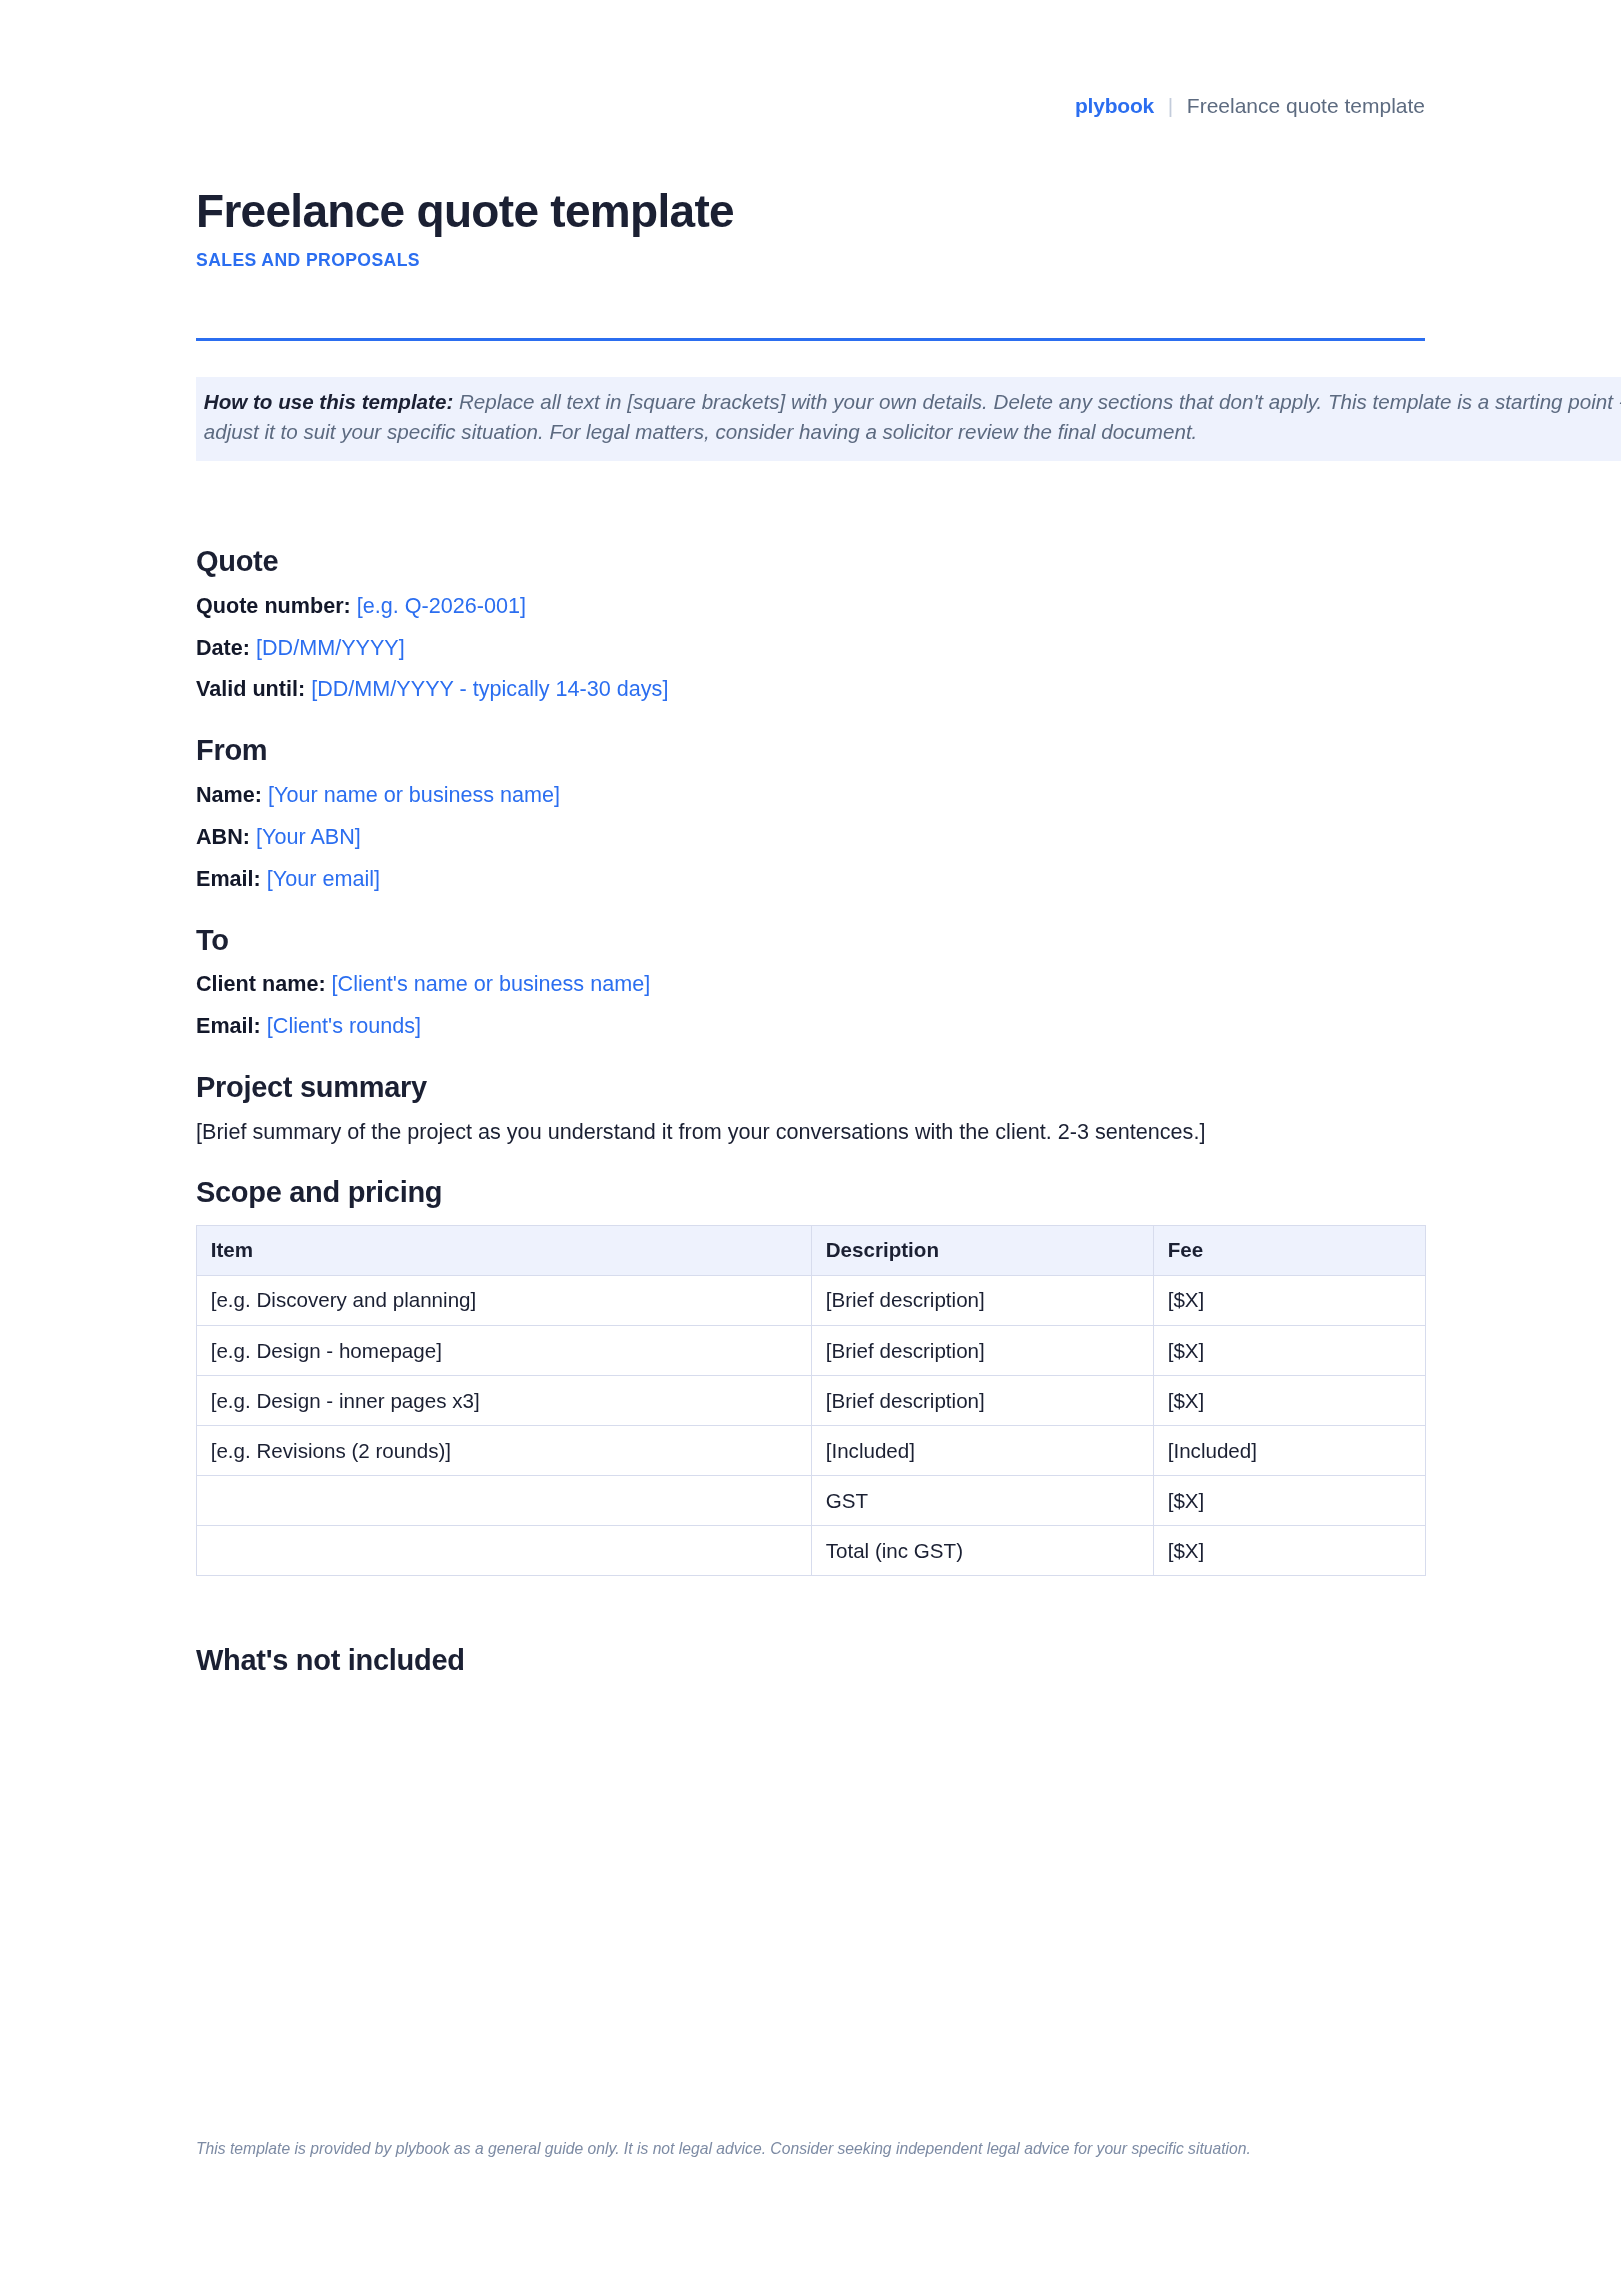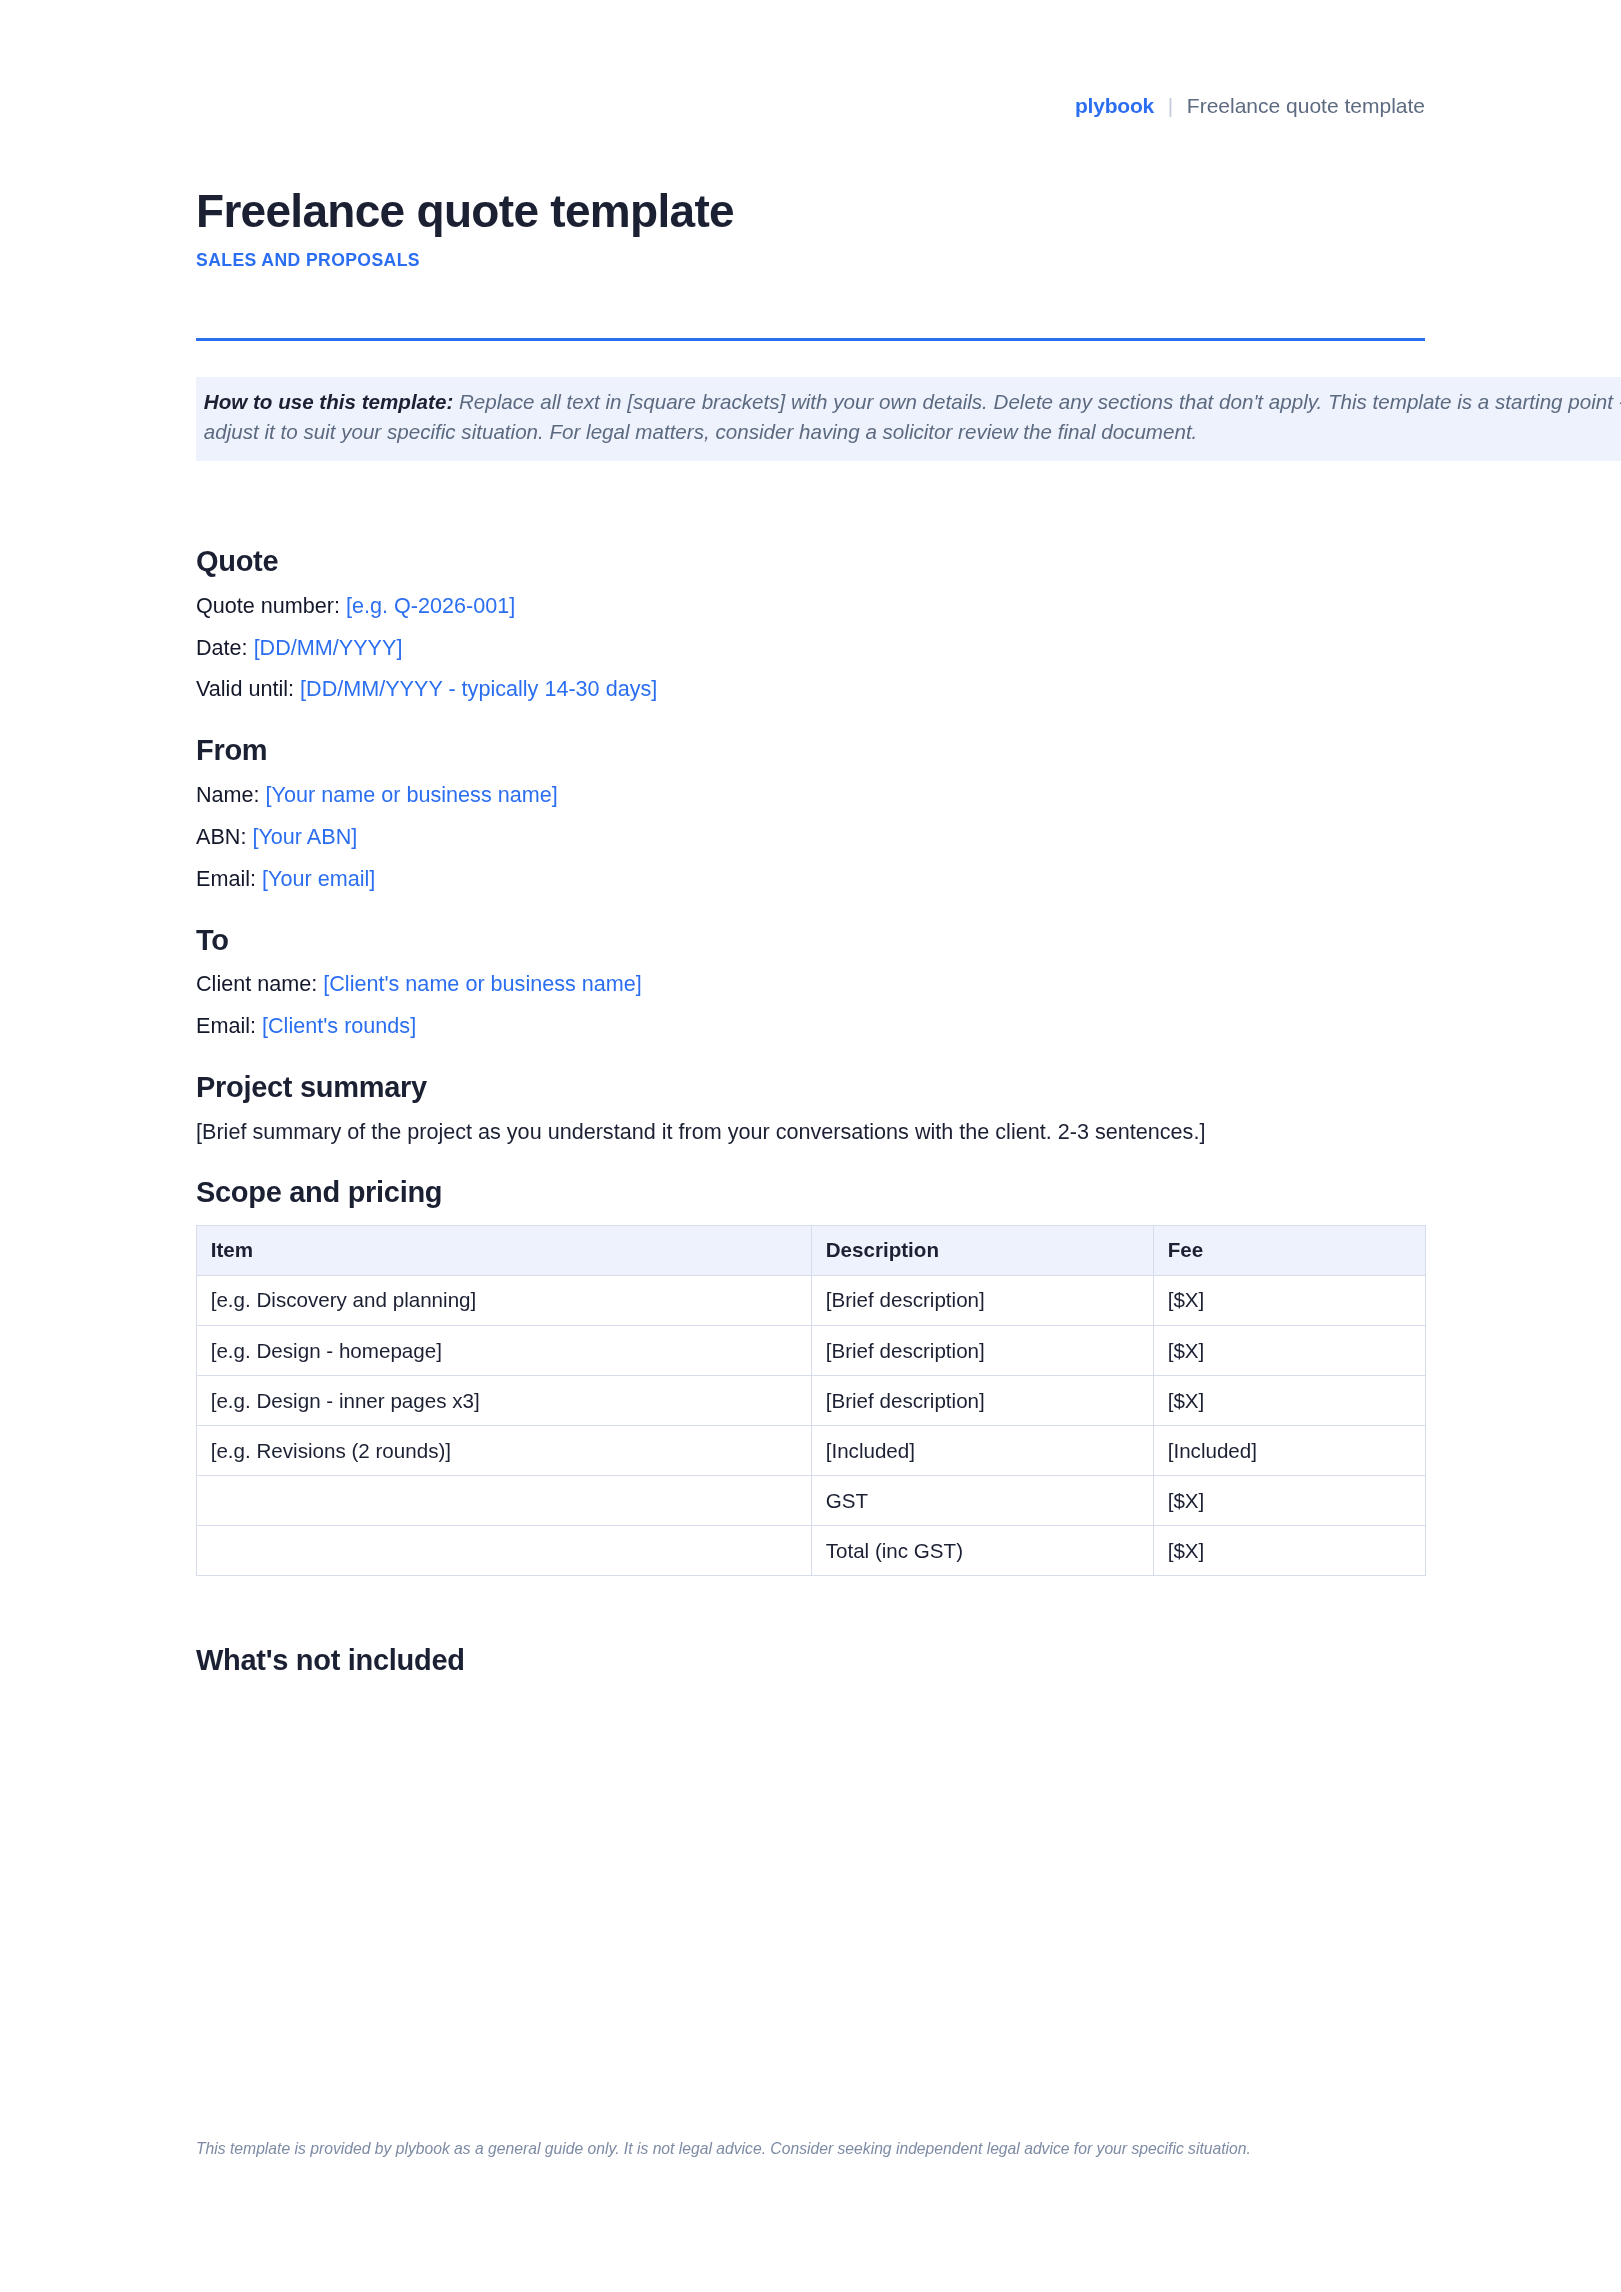--- a/index.html
+++ b/index.html
@@ -121,7 +121,7 @@
     color: #1b2033;
   }
   .field .lbl {
-    font-weight: normal;
+    font-weight: bold;
     color: #13182a;
   }
   .field .val {

